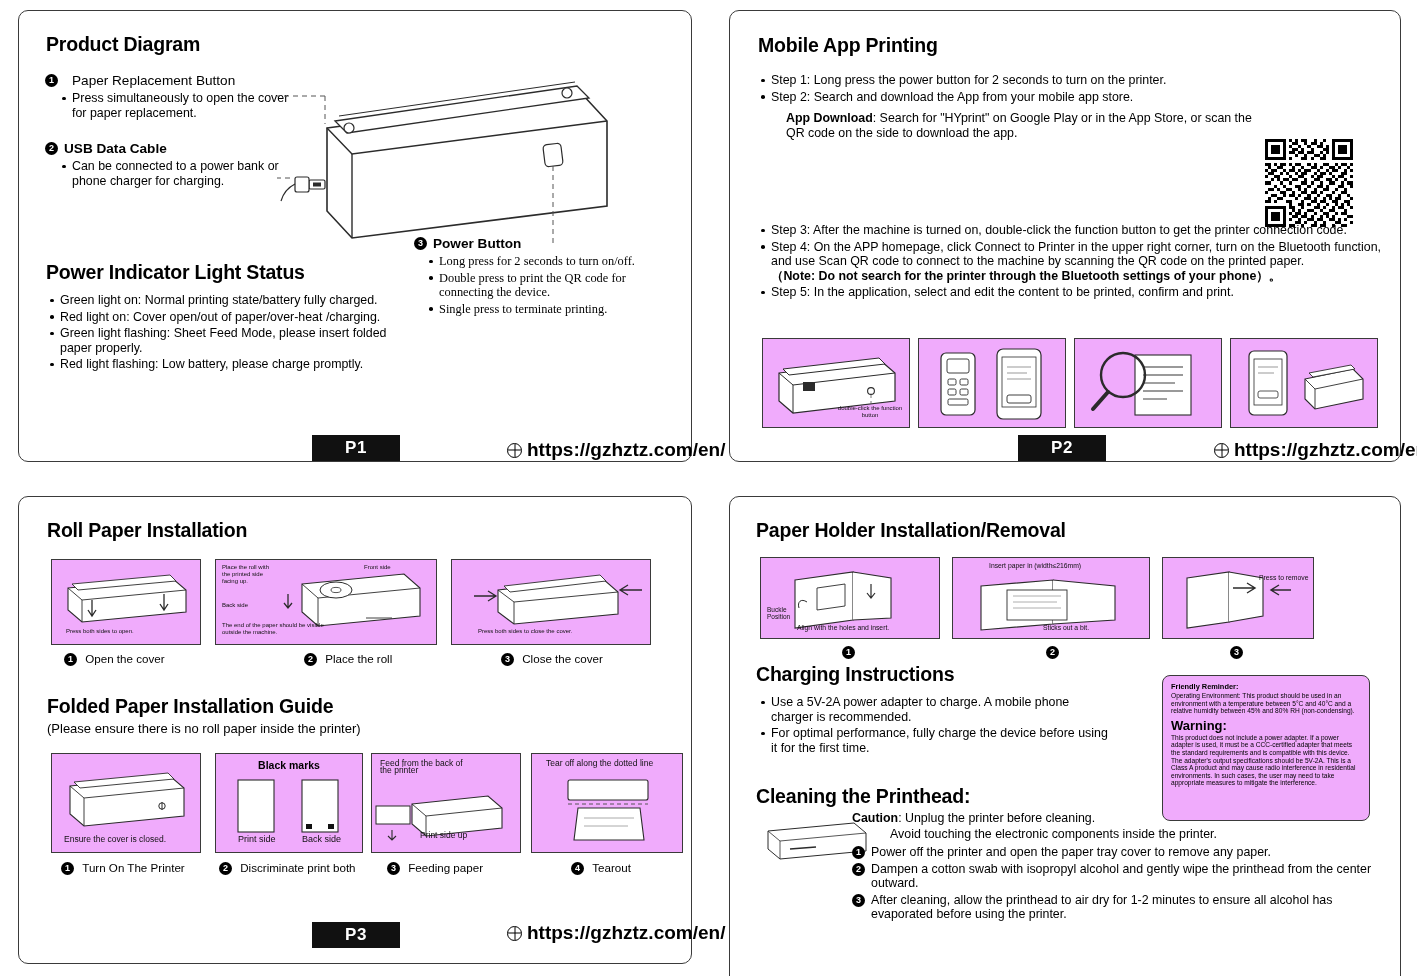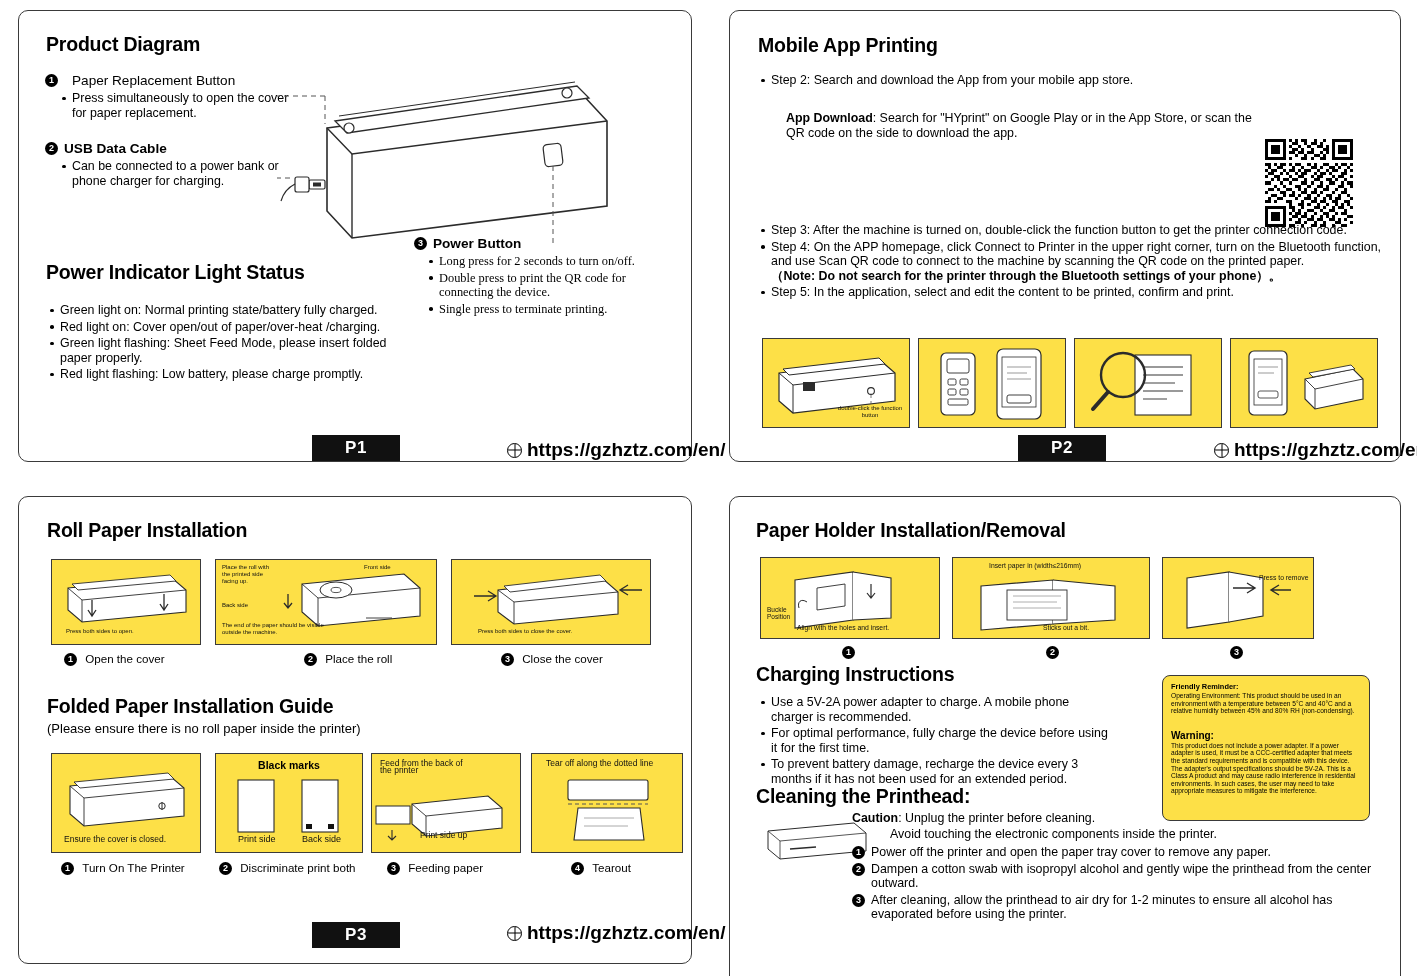--- a/index.html
+++ b/index.html
@@ -229,6 +229,7 @@
   <h1 class="sec inner" style="left:28px; top:23px;" data-name="page-title-2">Mobile App Printing</h1>
 
   <ul class="b inner" style="left:30px; top:62px; width:620px;" data-name="steps-top-list">
+    <li data-name="list-item">Step 1: Long press the power button for 2 seconds to turn on the printer.</li>
     <li data-name="list-item">Step 2: Search and download the App from your mobile app store.</li>
   </ul>
 

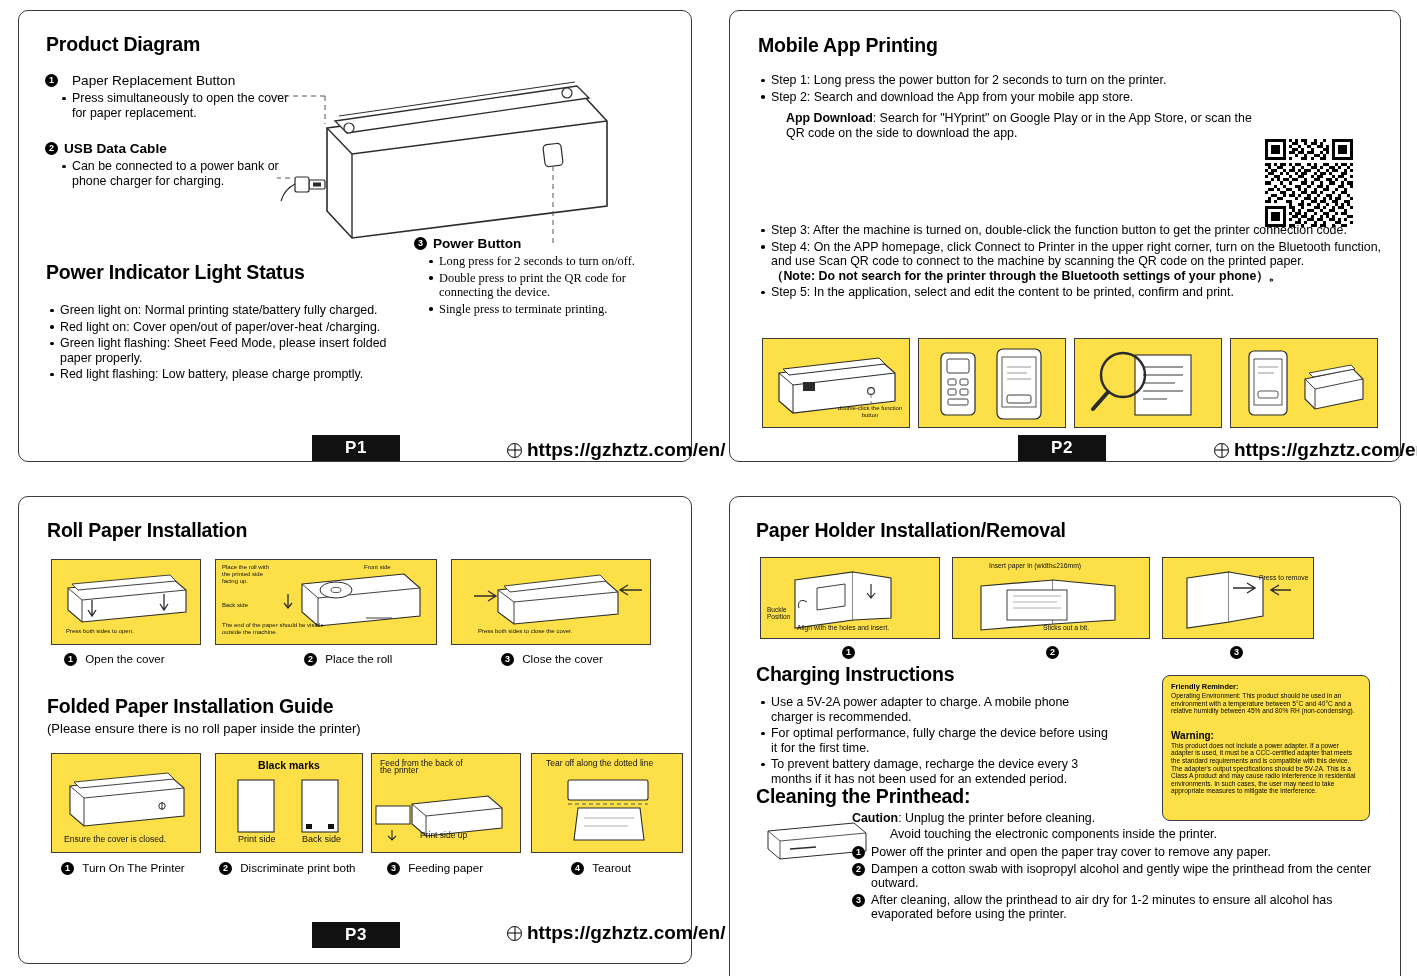--- a/index.html
+++ b/index.html
@@ -210,7 +210,7 @@
 
   <h1 class="sec inner" style="left:27px; top:250px;" data-name="power-indicator-title">Power Indicator Light Status</h1>
 
-  <ul class="b inner" style="left:30px; top:292px; width:360px;" data-name="power-indicator-list">
+  <ul class="b inner" style="left:30px; top:282px; width:360px;" data-name="power-indicator-list">
     <li data-name="list-item">Green light on: Normal printing state/battery fully charged.</li>
     <li data-name="list-item">Red light on: Cover open/out of paper/over-heat /charging.</li>
     <li data-name="list-item">Green light flashing: Sheet Feed Mode, please insert folded paper properly.</li>

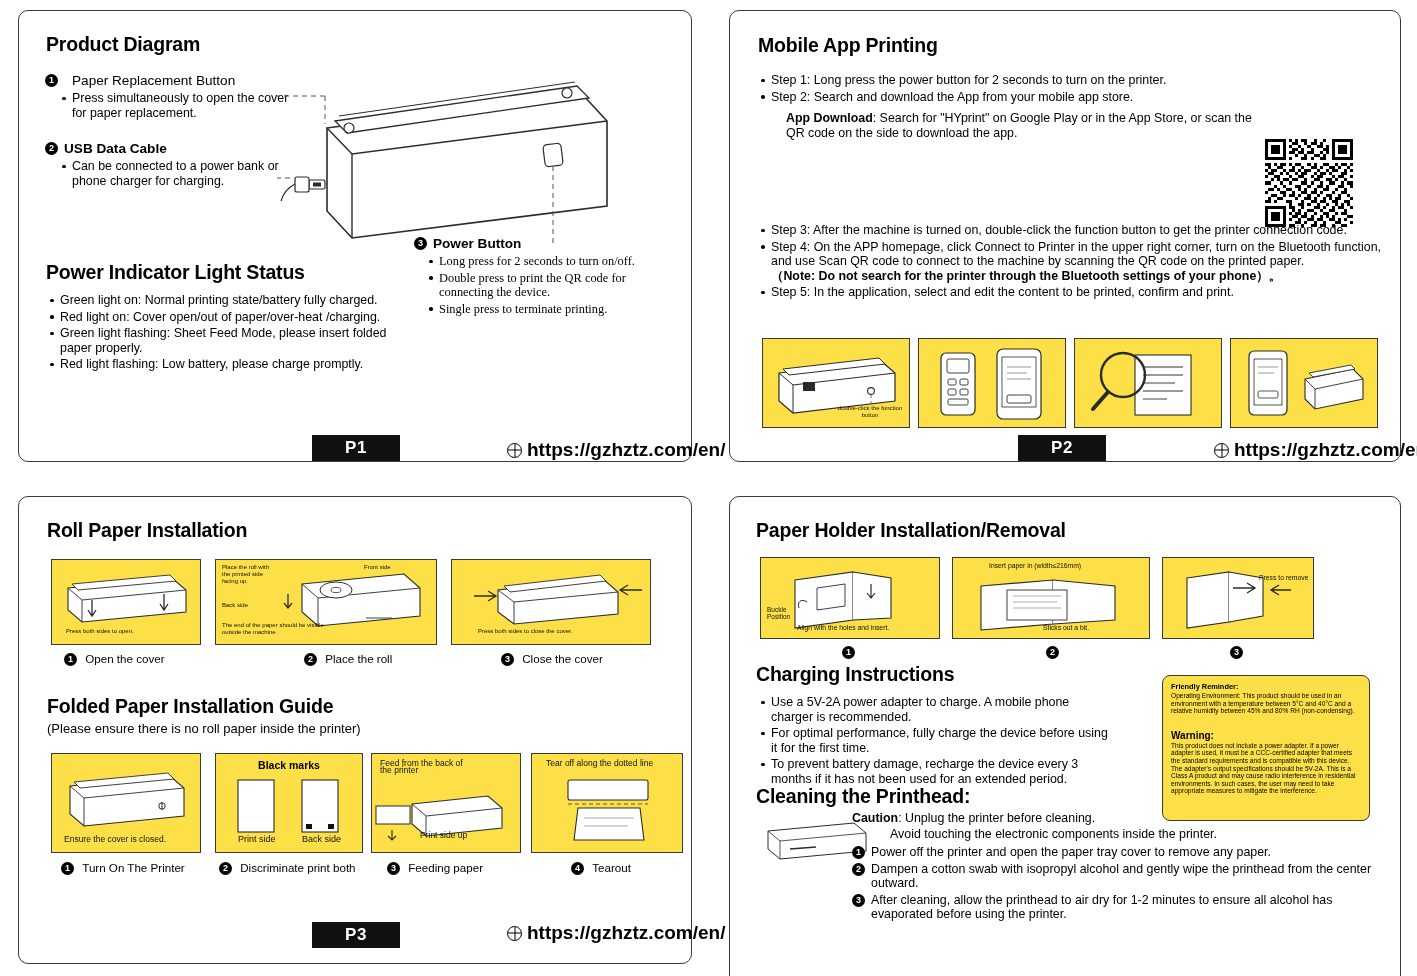--- a/index.html
+++ b/index.html
@@ -123,7 +123,7 @@
     position: absolute;
     border: 1px solid #3a3a3a;
     box-sizing: border-box;
-    background: #fde047;
+    background: #f0abfc;
   }
   .cap {
     position: absolute;

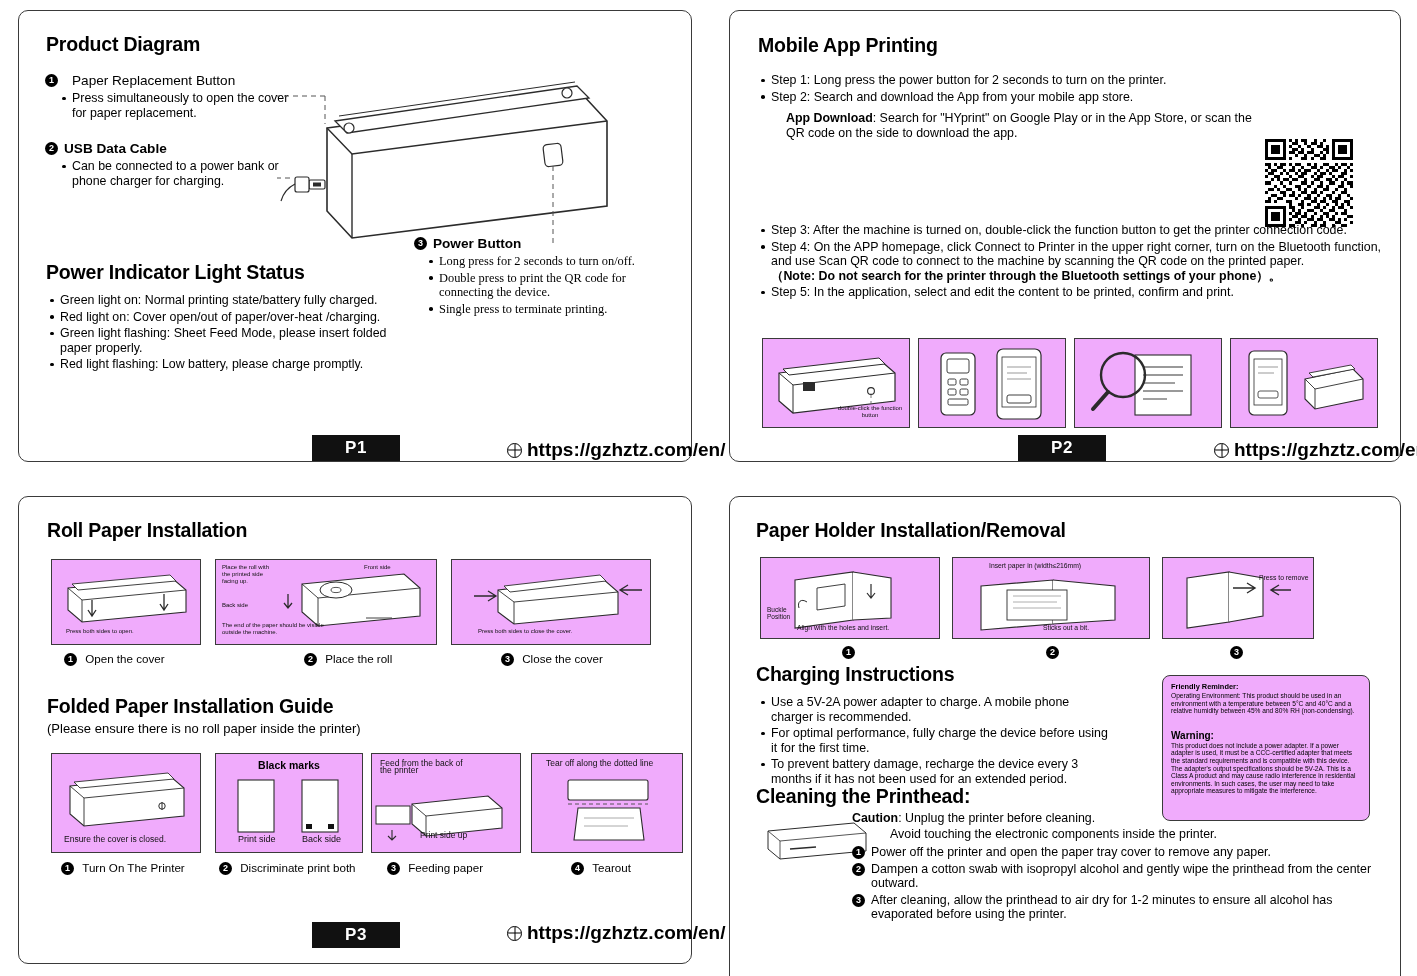--- a/index.html
+++ b/index.html
@@ -728,7 +728,7 @@
   <div class="ibox" style="left:432px; top:178px; width:208px; height:146px; border-radius:8px; padding:6px 8px;" data-name="friendly-reminder-box">
     <div style="font-size:7.4px; font-weight:bold;" data-name="reminder-title">Friendly Reminder:</div>
     <div style="font-size:6.6px; line-height:7.6px; margin-top:1px;" data-name="reminder-text">Operating Environment: This product should be used in an environment with a temperature between 5°C and 40°C and a relative humidity between 45% and 80% RH (non-condensing).</div>
-    <div style="font-size:10px; font-weight:bold; margin-top:15px;" data-name="warning-title">Warning:</div>
+    <div style="font-size:13px; font-weight:bold; margin-top:3px;" data-name="warning-title">Warning:</div>
     <div style="font-size:6.6px; line-height:7.6px; margin-top:1px;" data-name="warning-text">This product does not include a power adapter. If a power adapter is used, it must be a CCC-certified adapter that meets the standard requirements and is compatible with this device. The adapter's output specifications should be 5V-2A. This is a Class A product and may cause radio interference in residential environments. In such cases, the user may need to take appropriate measures to mitigate the interference.</div>
   </div>
 

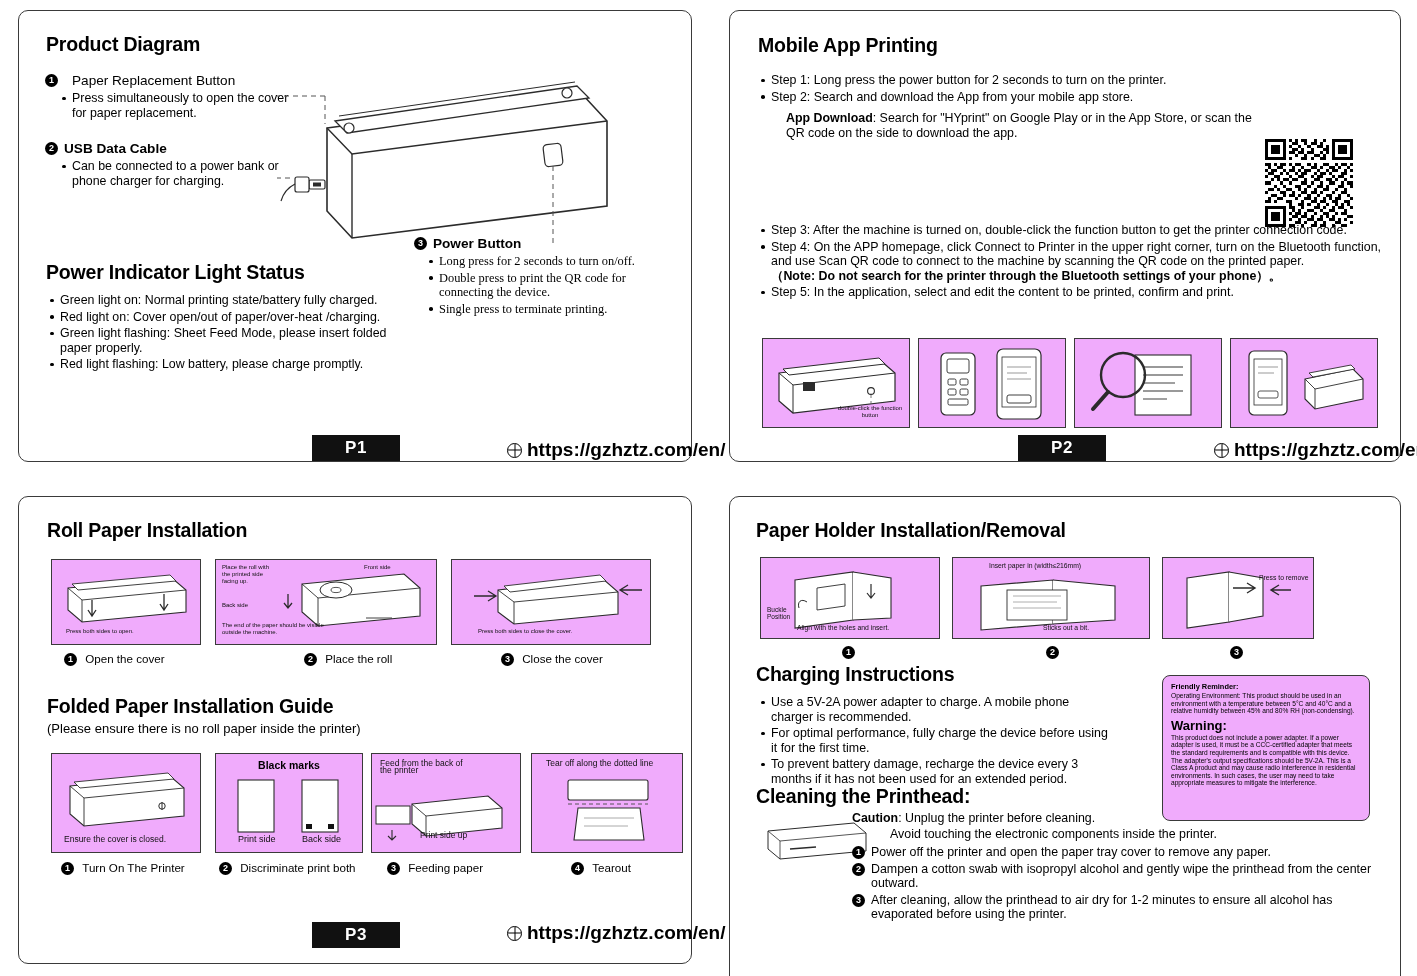--- a/index.html
+++ b/index.html
@@ -722,7 +722,6 @@
   <ul class="b inner" style="left:30px; top:198px; width:348px;" data-name="charging-list">
     <li data-name="list-item">Use a 5V-2A power adapter to charge. A mobile phone charger is recommended.</li>
     <li data-name="list-item">For optimal performance, fully charge the device before using it for the first time.</li>
-    <li data-name="list-item">To prevent battery damage, recharge the device every 3 months if it has not been used for an extended period.</li>
   </ul>
 
   <div class="ibox" style="left:432px; top:178px; width:208px; height:146px; border-radius:8px; padding:6px 8px;" data-name="friendly-reminder-box">

